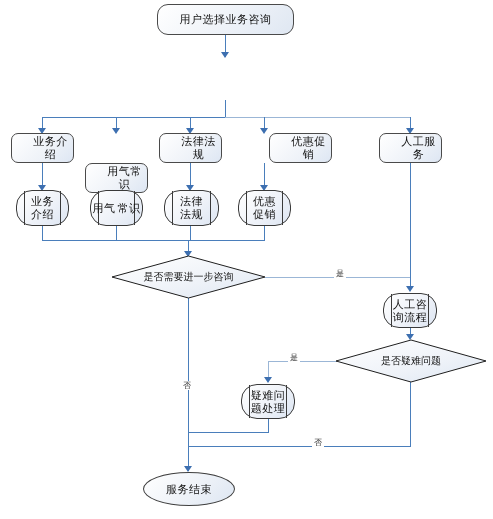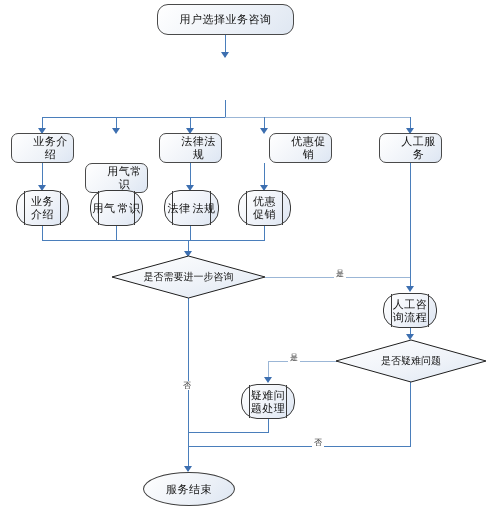--- a/index.html
+++ b/index.html
@@ -163,7 +163,7 @@
     <span class="lbl">用气</span>
     <span class="lbl">常识</span>
   </div>
-  <div class="node predef" style="left:164px;top:190px;width:55px;height:36px;flex-direction:row;align-items:center;">
+  <div class="node predef" style="left:164px;top:190px;width:55px;height:36px;flex-direction:column;align-items:center;">
     <span class="inner"></span>
     <span class="lbl">法律</span>
     <span class="lbl">法规</span>

